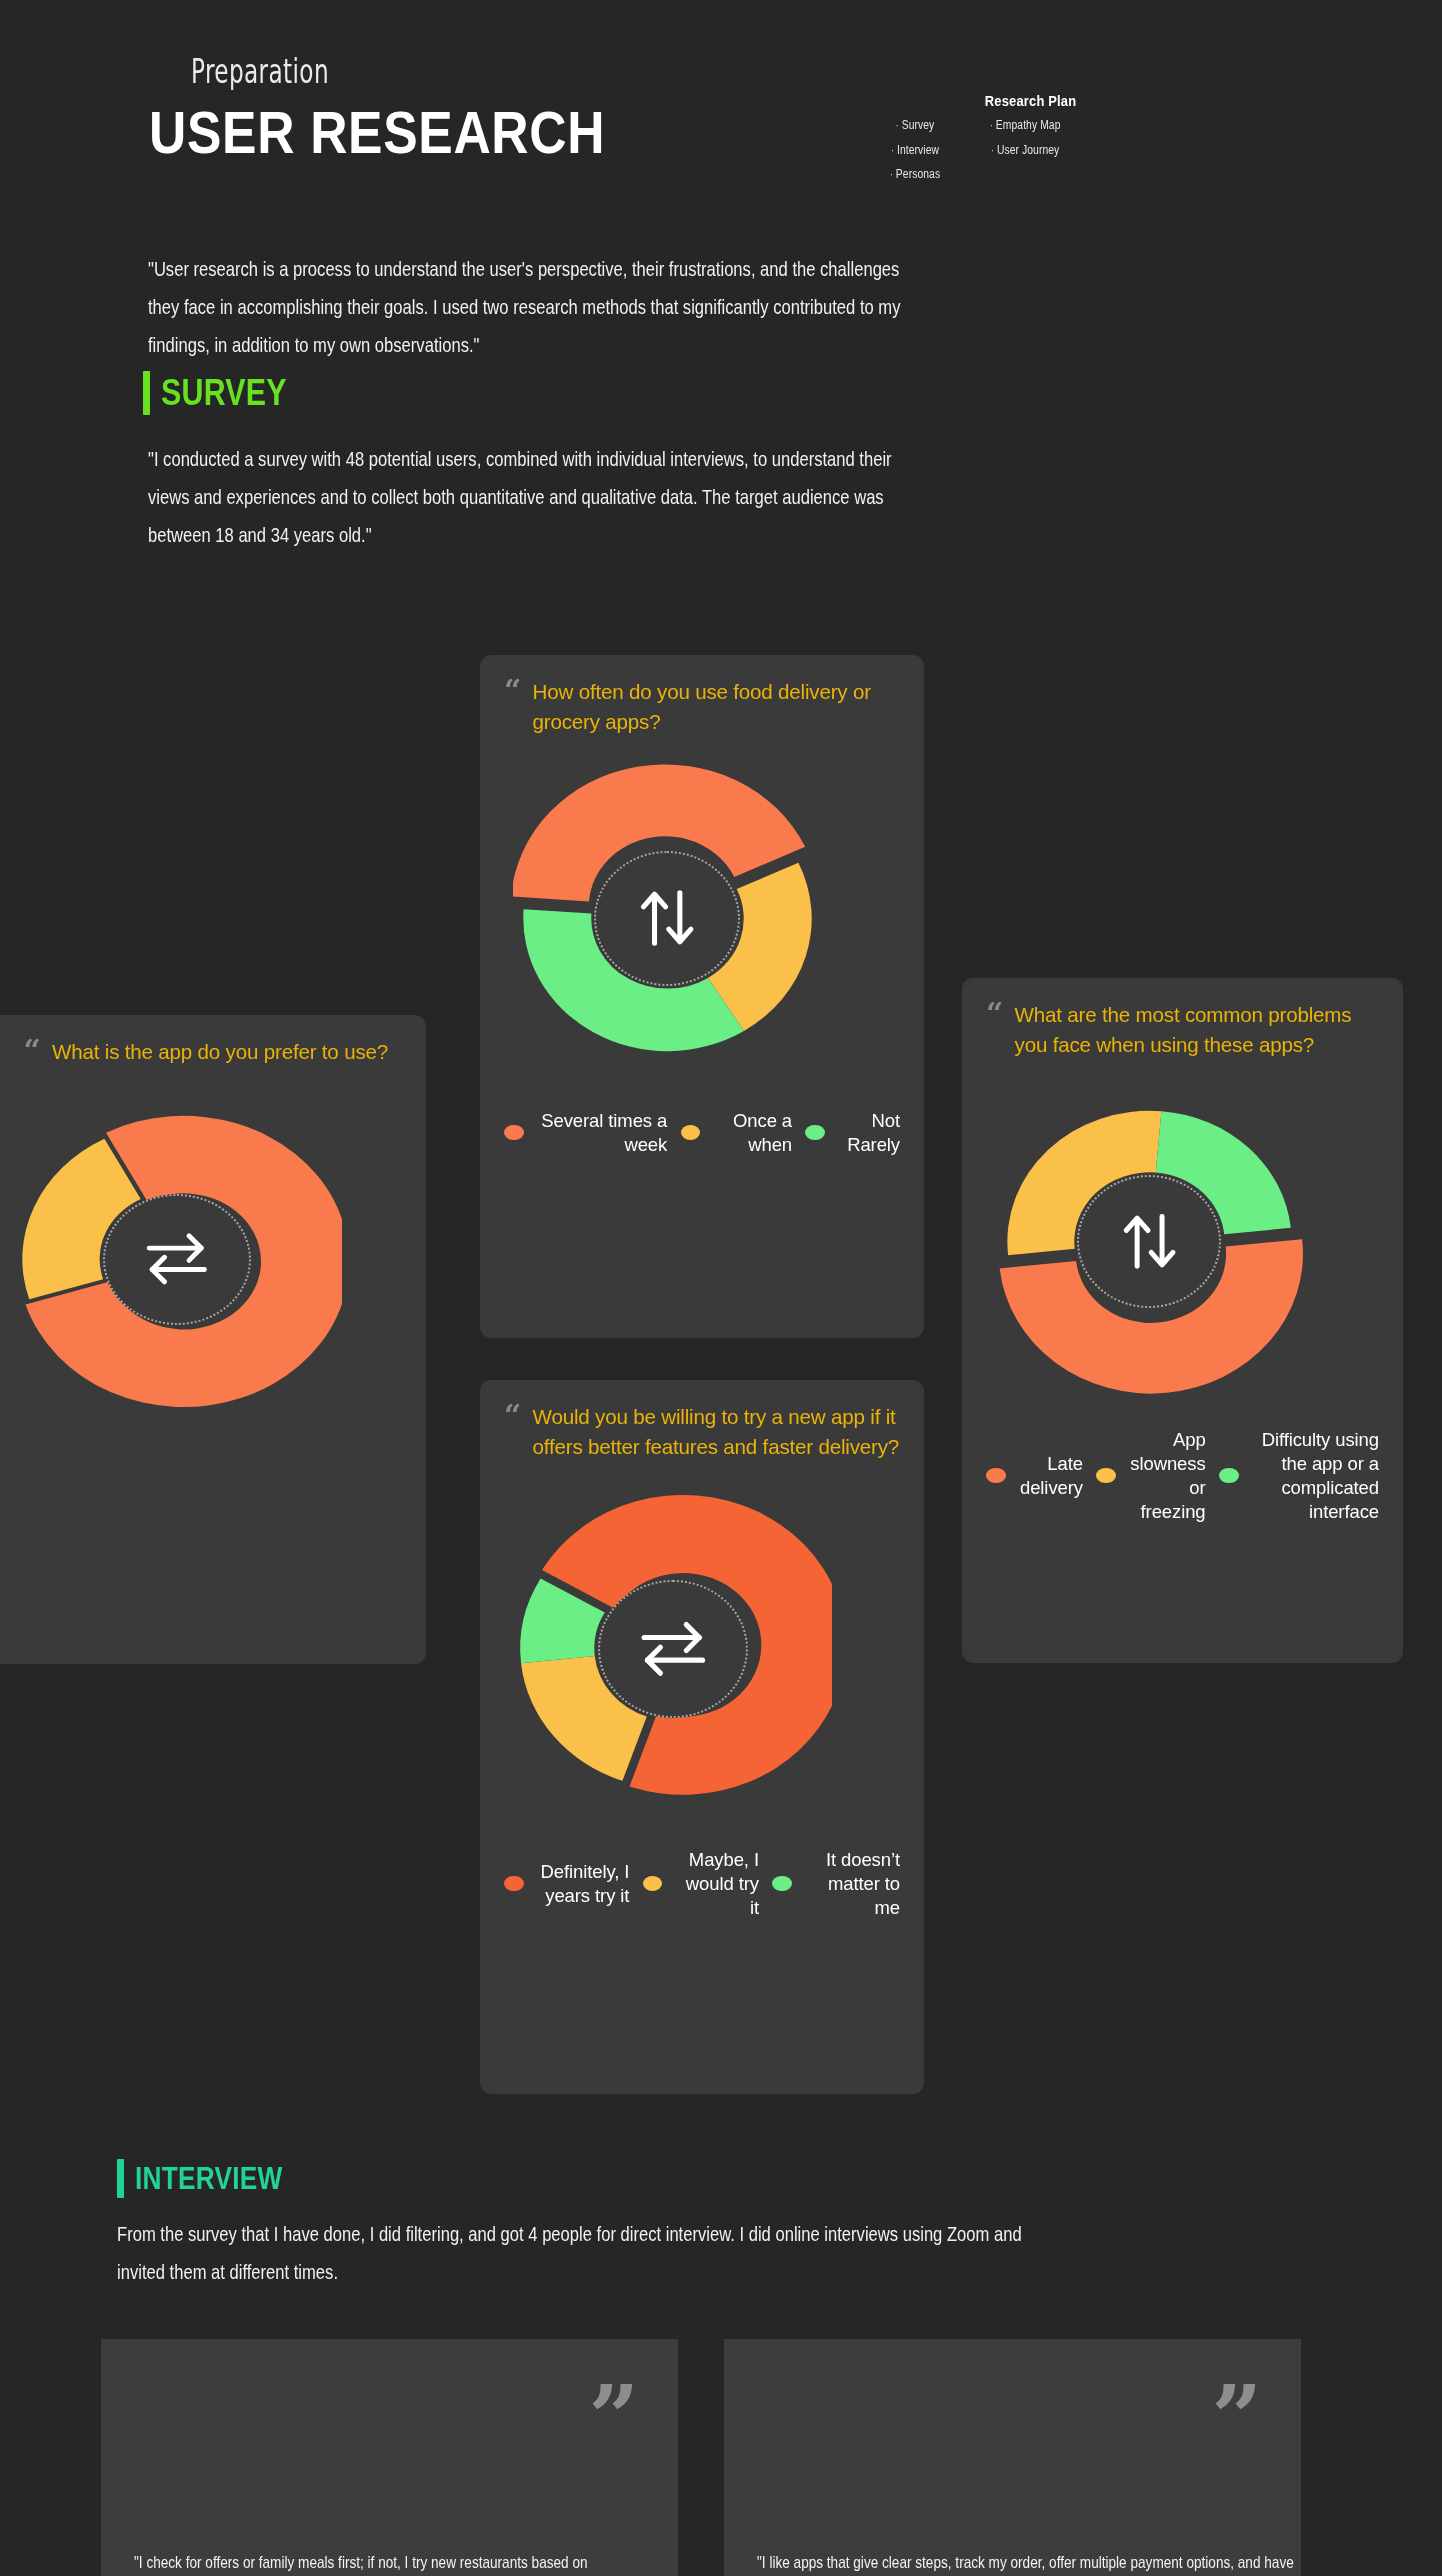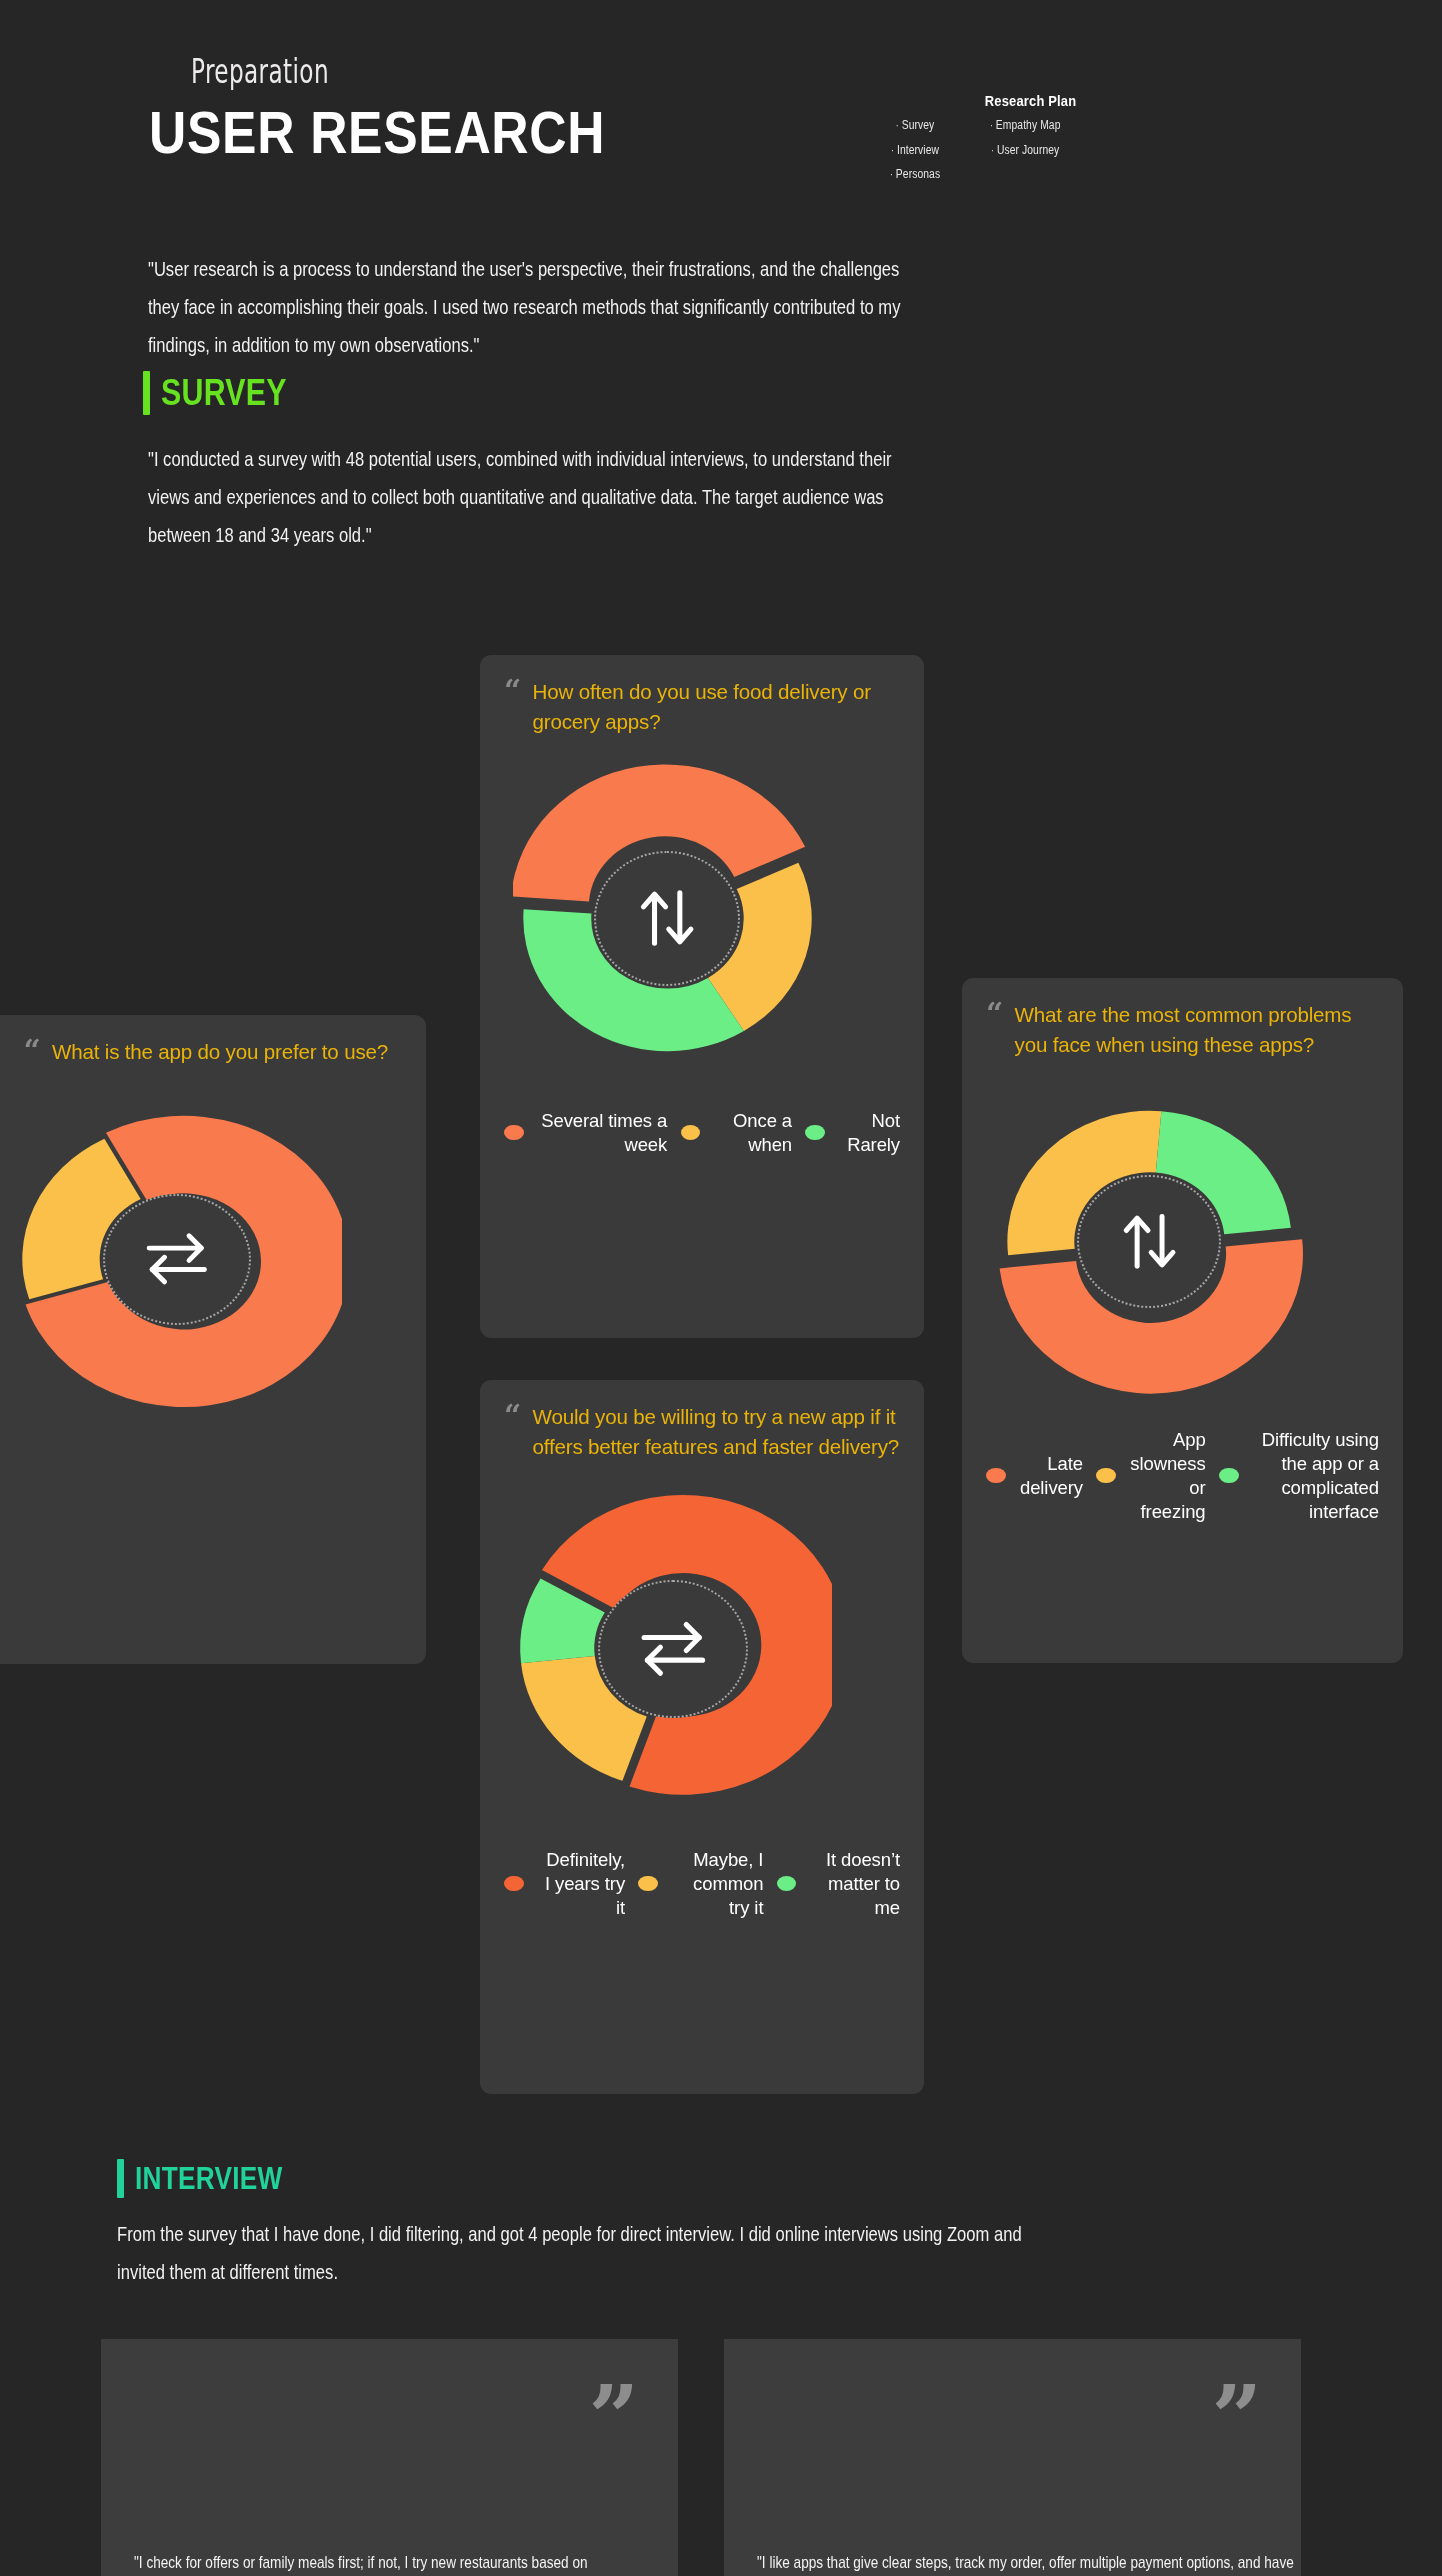--- a/index.html
+++ b/index.html
@@ -253,7 +253,7 @@
       </div>
       <div class="leg-row">
         <span class="leg-dot" style="background: rgb(251, 192, 74);"></span>
-        <span class="leg-lbl">Maybe, I common try it</span>
+        <span class="leg-lbl">Maybe, I would try it</span>
       </div>
       <div class="leg-row">
         <span class="leg-dot" style="background: rgb(107, 238, 134);"></span>

